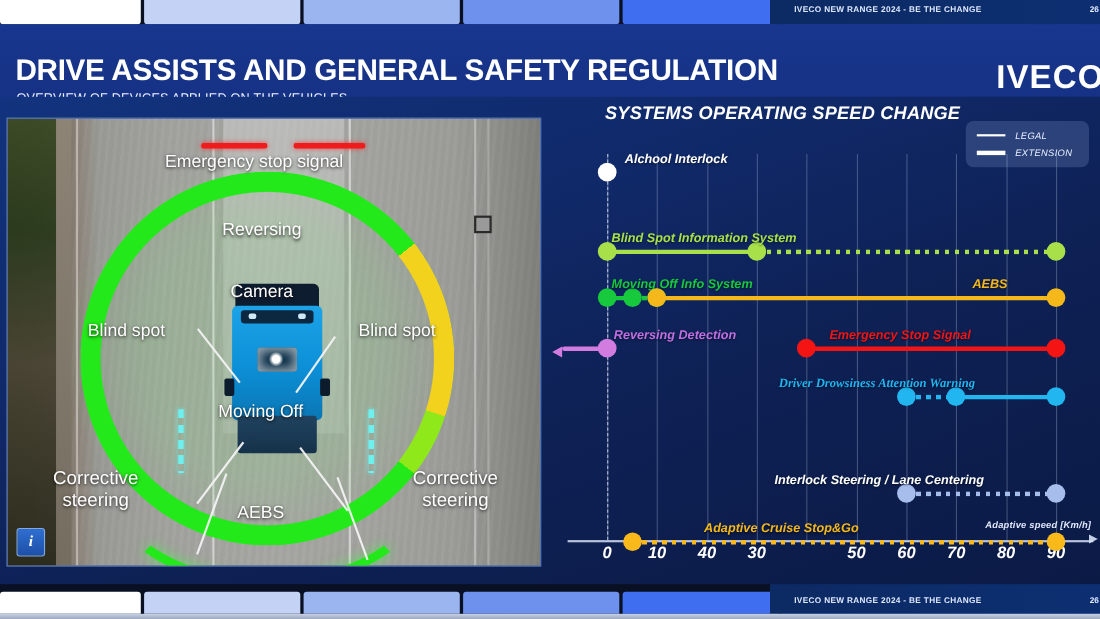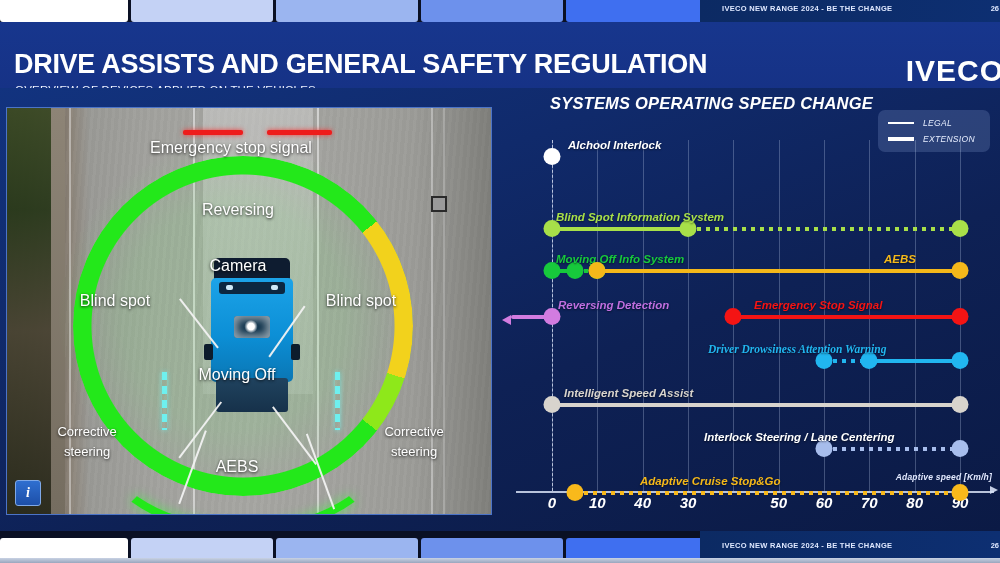--- a/index.html
+++ b/index.html
@@ -336,12 +336,6 @@
             <div class="dot" style="left: 373.333px; background: rgb(33, 182, 240);"></div>
             <div class="rlabel" style="left: 212px; color: rgb(33, 182, 240); font-family: Liberation Serif, serif;">Driver Drowsiness Attention Warning</div>
           </div>
-          <div class="row" style="left: 0px; top: 304px; width: 504px;">
-            <div class="seg-line" style="left: 56px; width: 408px; background: rgb(216, 212, 205);"></div>
-            <div class="dot" style="left: 56px; background: rgb(216, 212, 205);"></div>
-            <div class="dot" style="left: 464px; background: rgb(216, 212, 205);"></div>
-            <div class="rlabel" style="left: 68px; color: rgb(216, 212, 205);">Intelligent Speed Assist</div>
-          </div>
           <div class="row" style="left: 0px; top: 348px; width: 504px;">
             <div class="seg-dot" style="left: 328px; width: 136px; background: repeating-linear-gradient(90deg, rgb(167, 189, 236) 0px, rgb(167, 189, 236) 4px, transparent 4px, transparent 9px);"></div>
             <div class="dot" style="left: 328px; background: rgb(167, 189, 236);"></div>

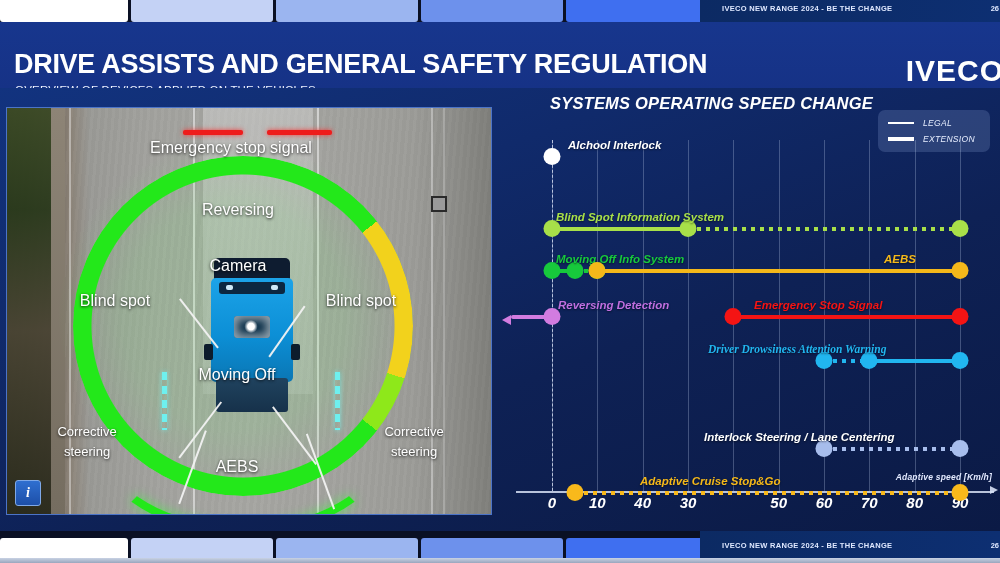--- a/index.html
+++ b/index.html
@@ -111,7 +111,7 @@
 
   .plabel{position:absolute;color:#ffffff;font-size:16px;text-align:center;line-height:1.12;
     text-shadow:0 1px 3px rgba(0,0,0,.85);white-space:nowrap;font-family:"Liberation Sans",sans-serif;}
-  .plabel.sm{font-size:13px;}
+  .plabel.sm{font-size:17px;}
 
   .infobtn{position:absolute;left:8px;bottom:8px;width:24px;height:24px;border-radius:3px;
     background:linear-gradient(180deg,#2f6fd0,#1d4fa8);border:1px solid #7fa9e8;

